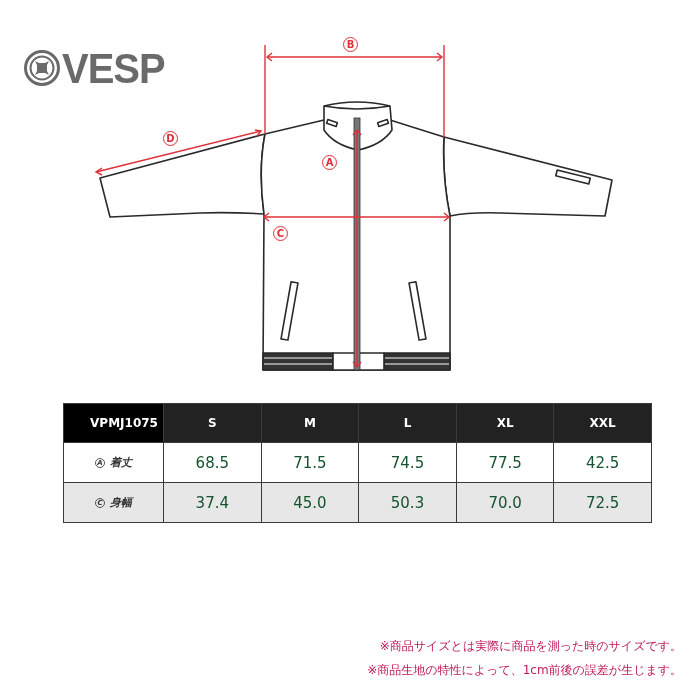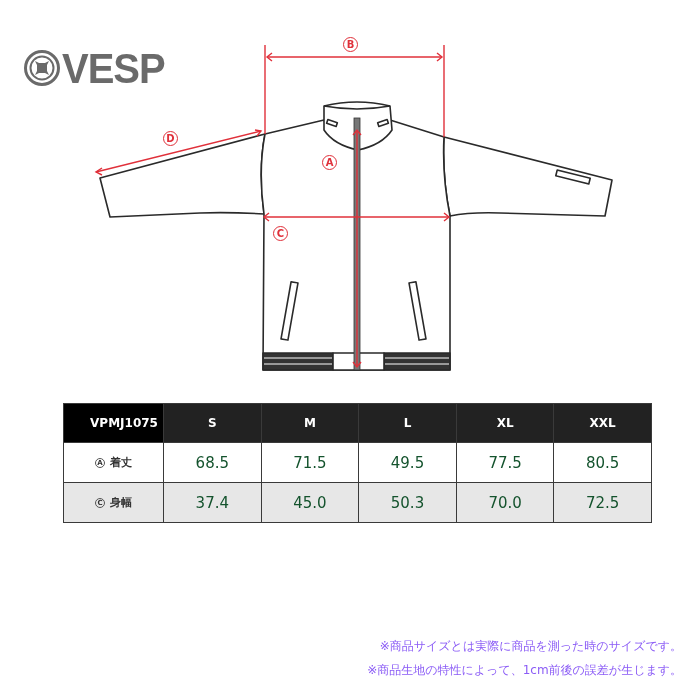--- a/index.html
+++ b/index.html
@@ -15,7 +15,7 @@
   table.size-table thead th.model { background:#000000; width:100px;padding-left:21px; }
   table.size-table tbody td { height:40px; font-family:"DejaVu Sans", sans-serif; font-size:15px; color:#14532d; }
   table.size-table tbody tr:nth-child(even) td { background:#e7e7e7; }
-  table.size-table tbody td.label { font-size:11px; font-weight:bold; color:#333; }
+  table.size-table tbody td.label { font-size:11px; font-weight:bold; color:#333;font-style:italic; }
   .circ { display:inline-block; width:10px; height:10px; border:1px solid #555; border-radius:50%; font-size:7px; line-height:9px; text-align:center; vertical-align:middle; margin-right:5px; font-weight:bold; }
   .notes { position:absolute; right:18px; top:634px; text-align:right; font-family:"DejaVu Sans", sans-serif; font-size:12px; color:#8b5cf6; line-height:24px; }
 </style>

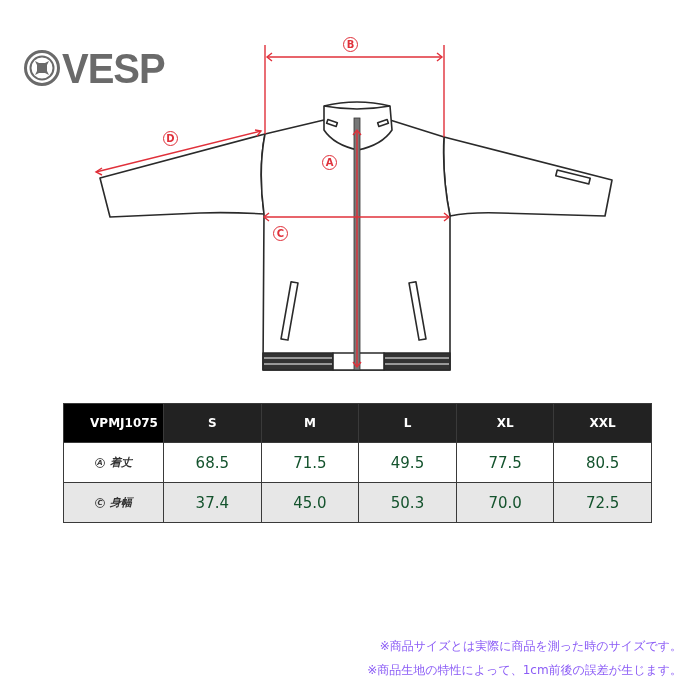--- a/index.html
+++ b/index.html
@@ -108,7 +108,7 @@
       <td class="label"><span class="circ">A</span><span>着丈</span></td>
       <td>68.5</td>
       <td>71.5</td>
-      <td>49.5</td>
+      <td>74.5</td>
       <td>77.5</td>
       <td>80.5</td>
     </tr>

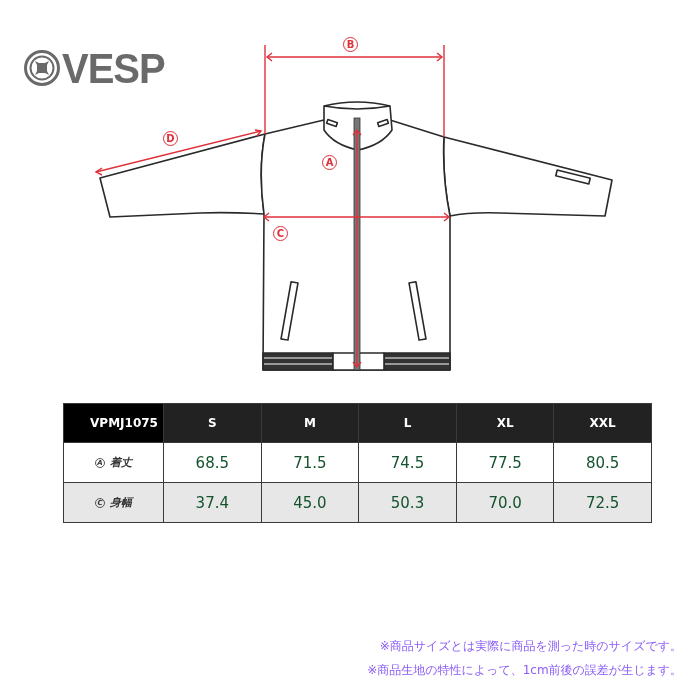--- a/index.html
+++ b/index.html
@@ -110,7 +110,7 @@
       <td>71.5</td>
       <td>74.5</td>
       <td>77.5</td>
-      <td>80.5</td>
+      <td>42.5</td>
     </tr>
     <tr>
       <td class="label"><span class="circ">C</span><span>身幅</span></td>

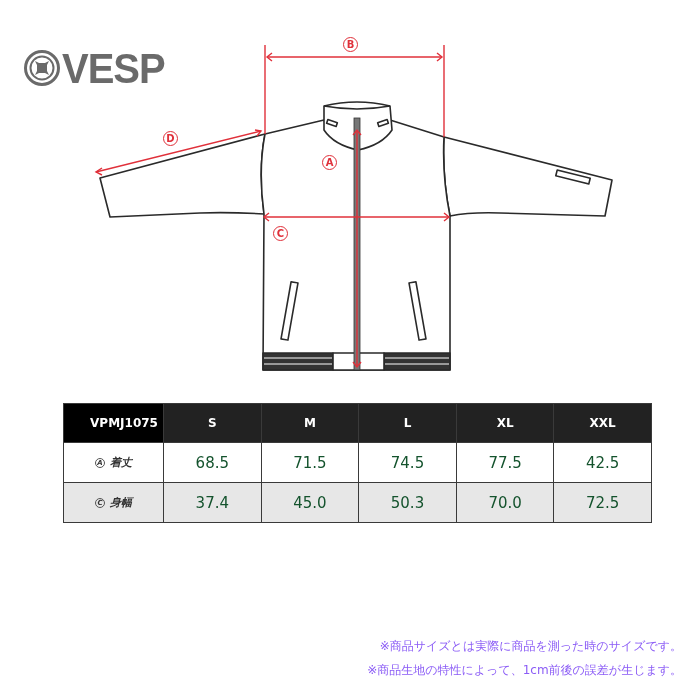--- a/index.html
+++ b/index.html
@@ -17,7 +17,7 @@
   table.size-table tbody tr:nth-child(even) td { background:#e7e7e7; }
   table.size-table tbody td.label { font-size:11px; font-weight:bold; color:#333;font-style:italic; }
   .circ { display:inline-block; width:10px; height:10px; border:1px solid #555; border-radius:50%; font-size:7px; line-height:9px; text-align:center; vertical-align:middle; margin-right:5px; font-weight:bold; }
-  .notes { position:absolute; right:18px; top:634px; text-align:right; font-family:"DejaVu Sans", sans-serif; font-size:12px; color:#8b5cf6; line-height:24px; }
+  .notes { position:absolute; right:18px; top:634px; text-align:right; font-family:"DejaVu Sans", sans-serif; font-size:12px; color:#be185d; line-height:24px; }
 </style>
 </head>
 <body>

